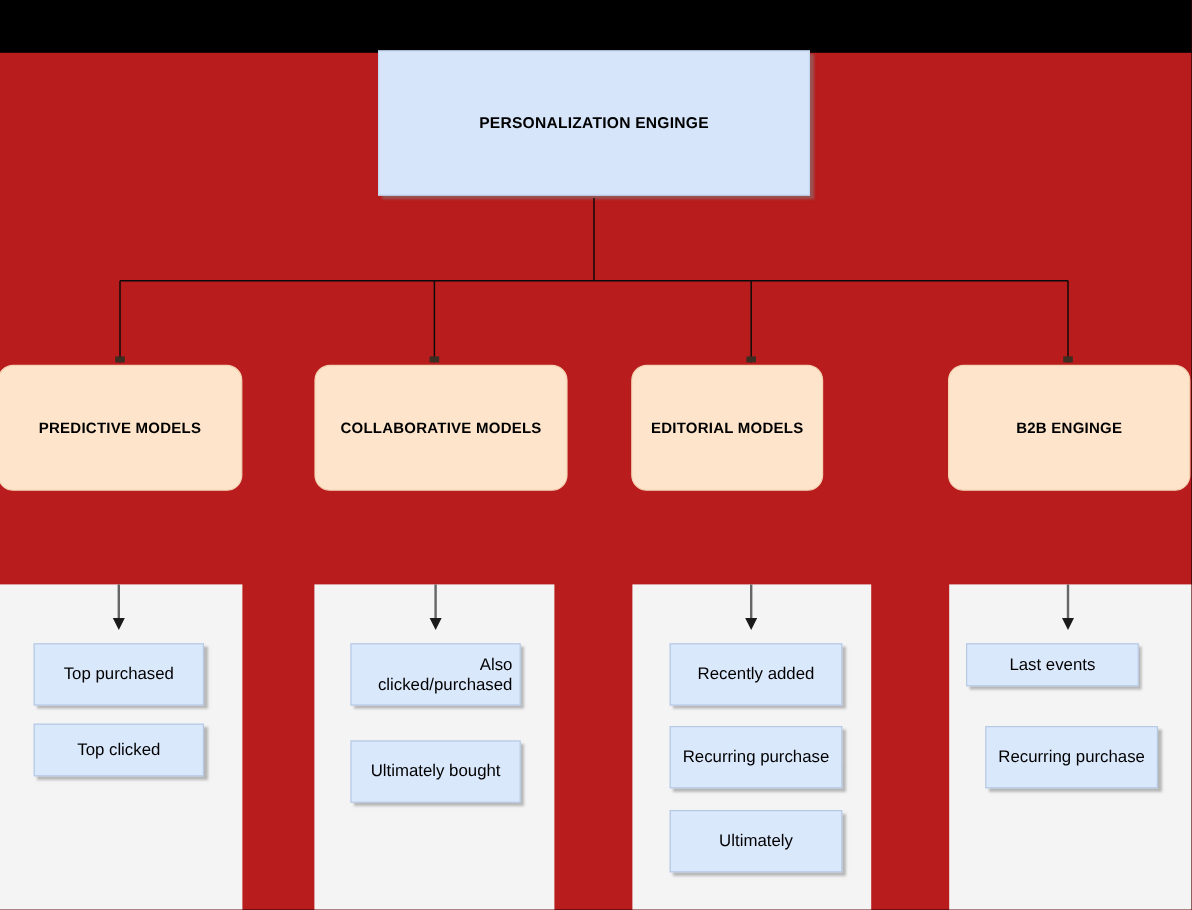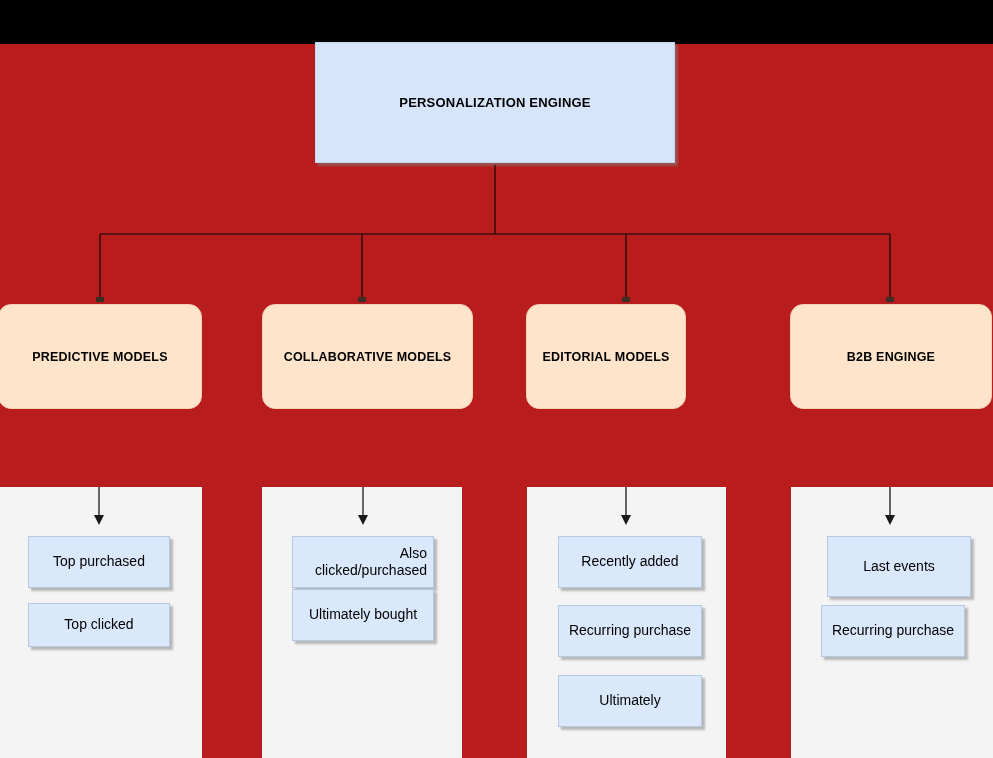--- a/index.html
+++ b/index.html
@@ -224,7 +224,7 @@
       <div class="shaft"></div>
         <div class="head"></div>
     </div>
-    <div class="item-card" style="left:36px; top:49px; width:144px; height:61px;">
+    <div class="item-card" style="left:14px; top:49px; width:144px; height:36px;">
       <span class="item-label">Last events</span>
     </div>
     <div class="item-card" style="left:30px; top:118px; width:144px; height:52px;">

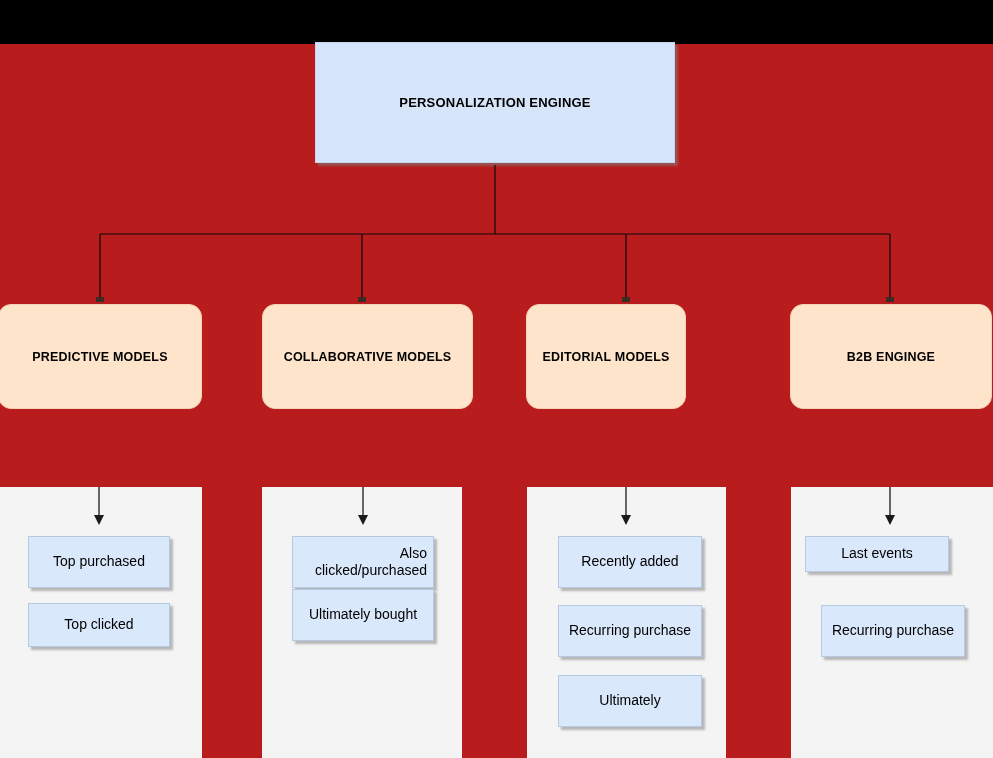--- a/index.html
+++ b/index.html
@@ -198,7 +198,7 @@
     <div class="item-card" style="left:30px; top:49px; width:142px; height:52px;">
       <span class="item-label">Also clicked/purchased</span>
     </div>
-    <div class="item-card" style="left:30px; top:102px; width:142px; height:52px;">
+    <div class="item-card" style="left:30px; top:130px; width:142px; height:52px;">
       <span class="item-label">Ultimately bought</span>
     </div>
   </div>

